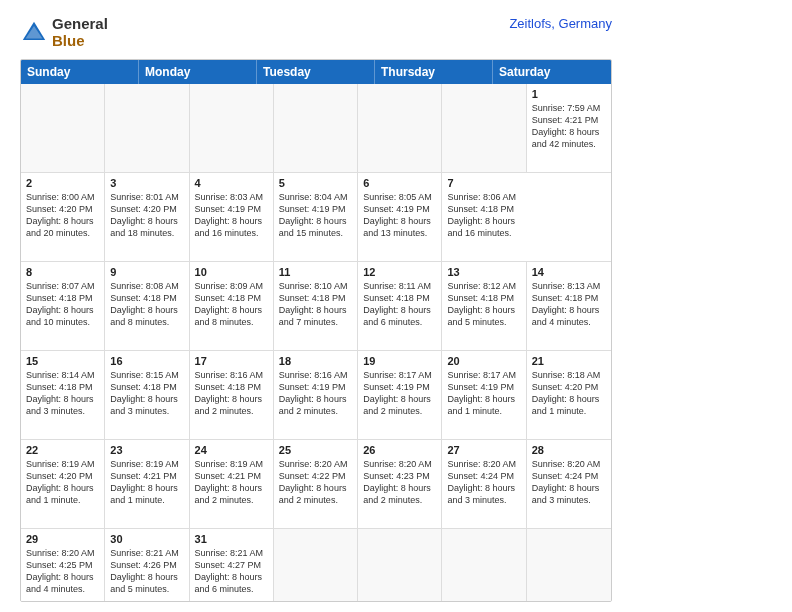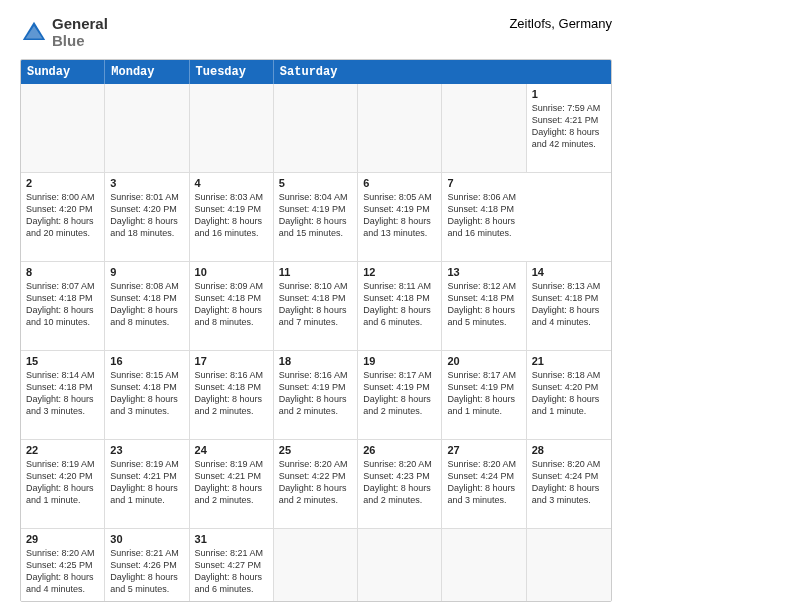--- a/index.html
+++ b/index.html
@@ -50,7 +50,7 @@
     }
     .subtitle {
       font-size: 13px;
-      color: #000000;
+      color: #1d4ed8;
     }
     .calendar {
       flex: 1;

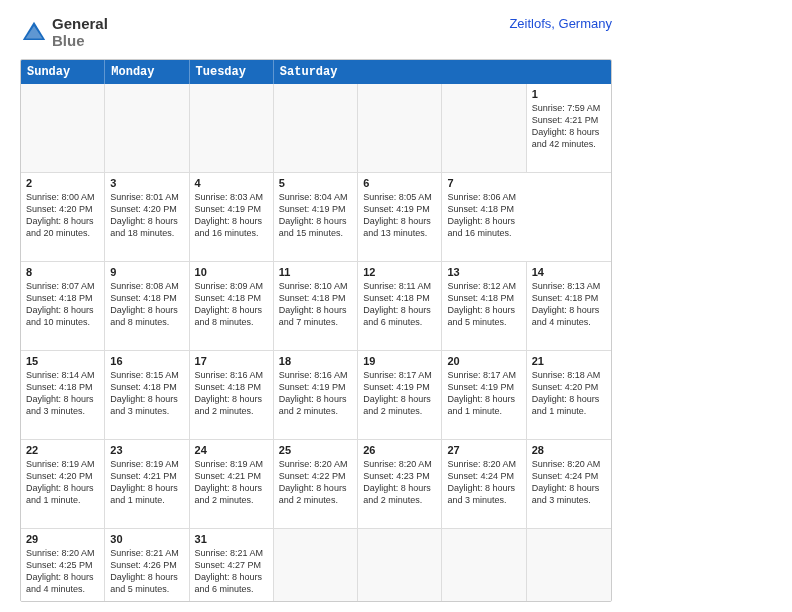--- a/index.html
+++ b/index.html
@@ -34,7 +34,7 @@
       line-height: 1.1;
     }
     .logo-text .general { color: #333; }
-    .logo-text .blue { color: #737373; }
+    .logo-text .blue { color: #a16207; }
     .logo-icon {
       width: 28px;
       height: 28px;

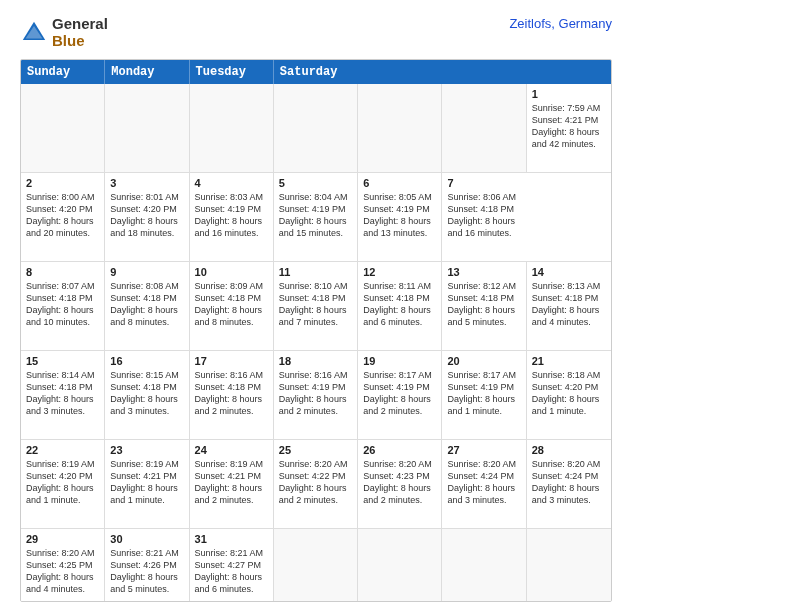--- a/index.html
+++ b/index.html
@@ -60,9 +60,8 @@
     }
     .cal-header {
       display: grid;
-      grid-template-columns: repeat(7, 1fr);
+      grid-template-columns: repeat(5, 1fr);
       background: #1a6bbf;
-      font-family: Liberation Mono, monospace;
     }
     .cal-header-cell {
       color: #fff;

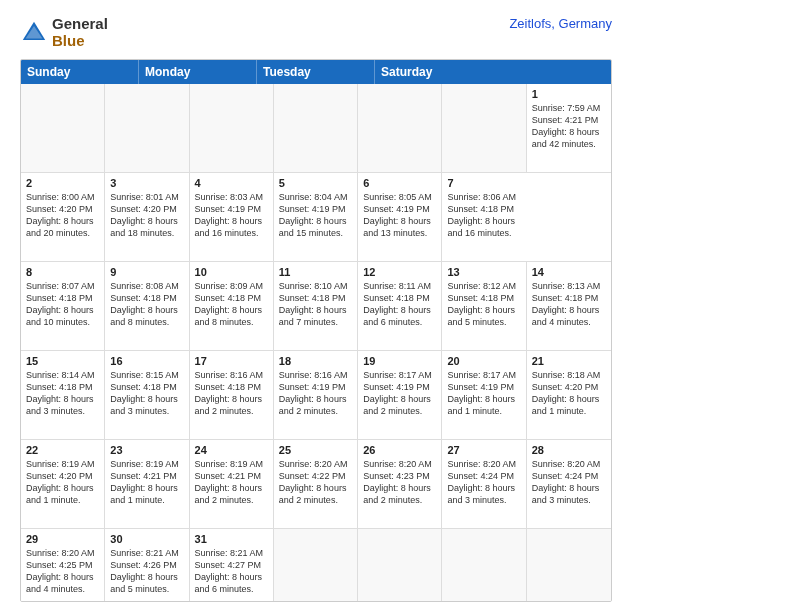--- a/index.html
+++ b/index.html
@@ -133,6 +133,7 @@
     <div class="cal-header-cell">Sunday</div>
         <div class="cal-header-cell">Monday</div>
         <div class="cal-header-cell">Tuesday</div>
+        <div class="cal-header-cell">Thursday</div>
         <div class="cal-header-cell">Saturday</div>
       </div>
     <div class="cal-body">

